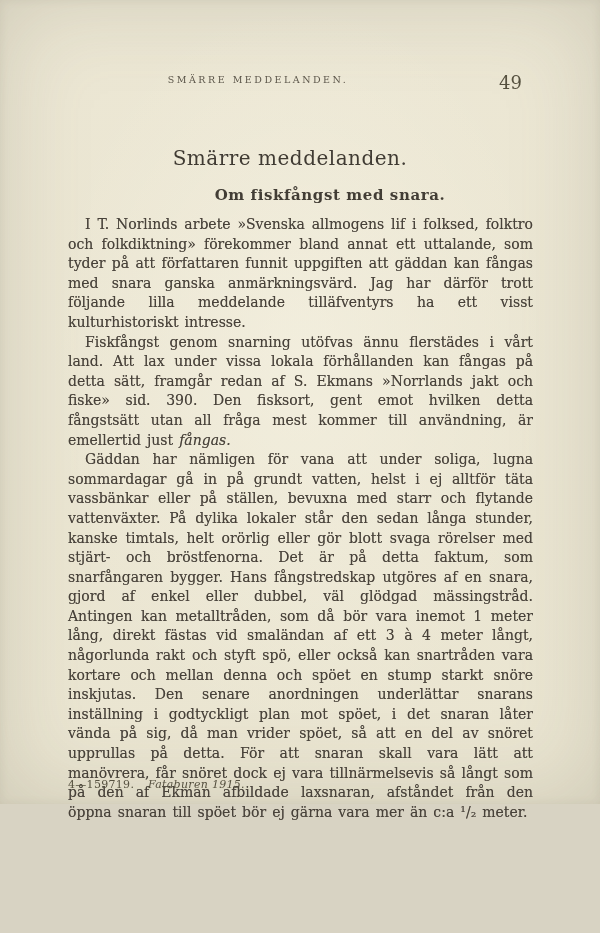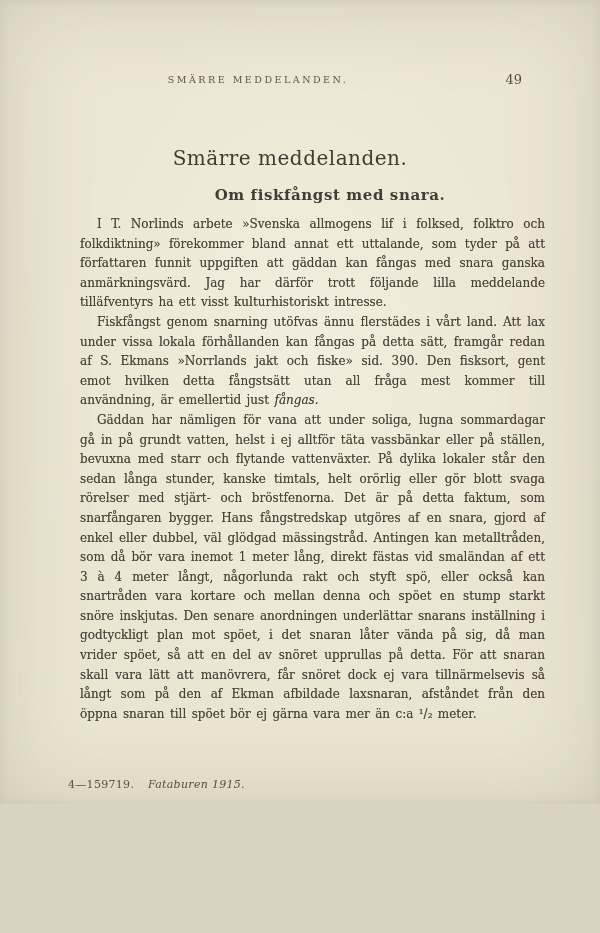--- a/index.html
+++ b/index.html
@@ -45,7 +45,7 @@
     position: absolute;
     right: 10px;
     top: -2px;
-    font-size: 13px;
+    font-size: 18px;
     color: #55503f;
   }
   

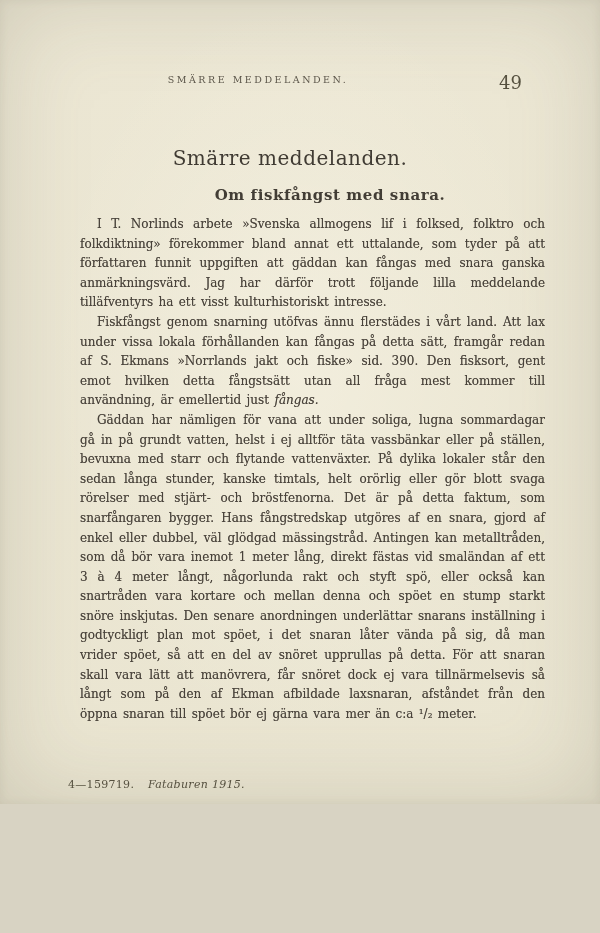--- a/index.html
+++ b/index.html
@@ -80,13 +80,12 @@
     top: 215px;
     left: 68px;
     width: 465px;
-    font-size: 12px;
+    font-size: 14px;
     line-height: 19.6px;
     text-align: justify;
     word-spacing: 1.6px;
     color: #48423a;
     text-shadow: 0 0 0.6px rgba(72,66,58,0.55);
-    margin-left: 12px;
   }
   .body-text p {
     margin: 0;

